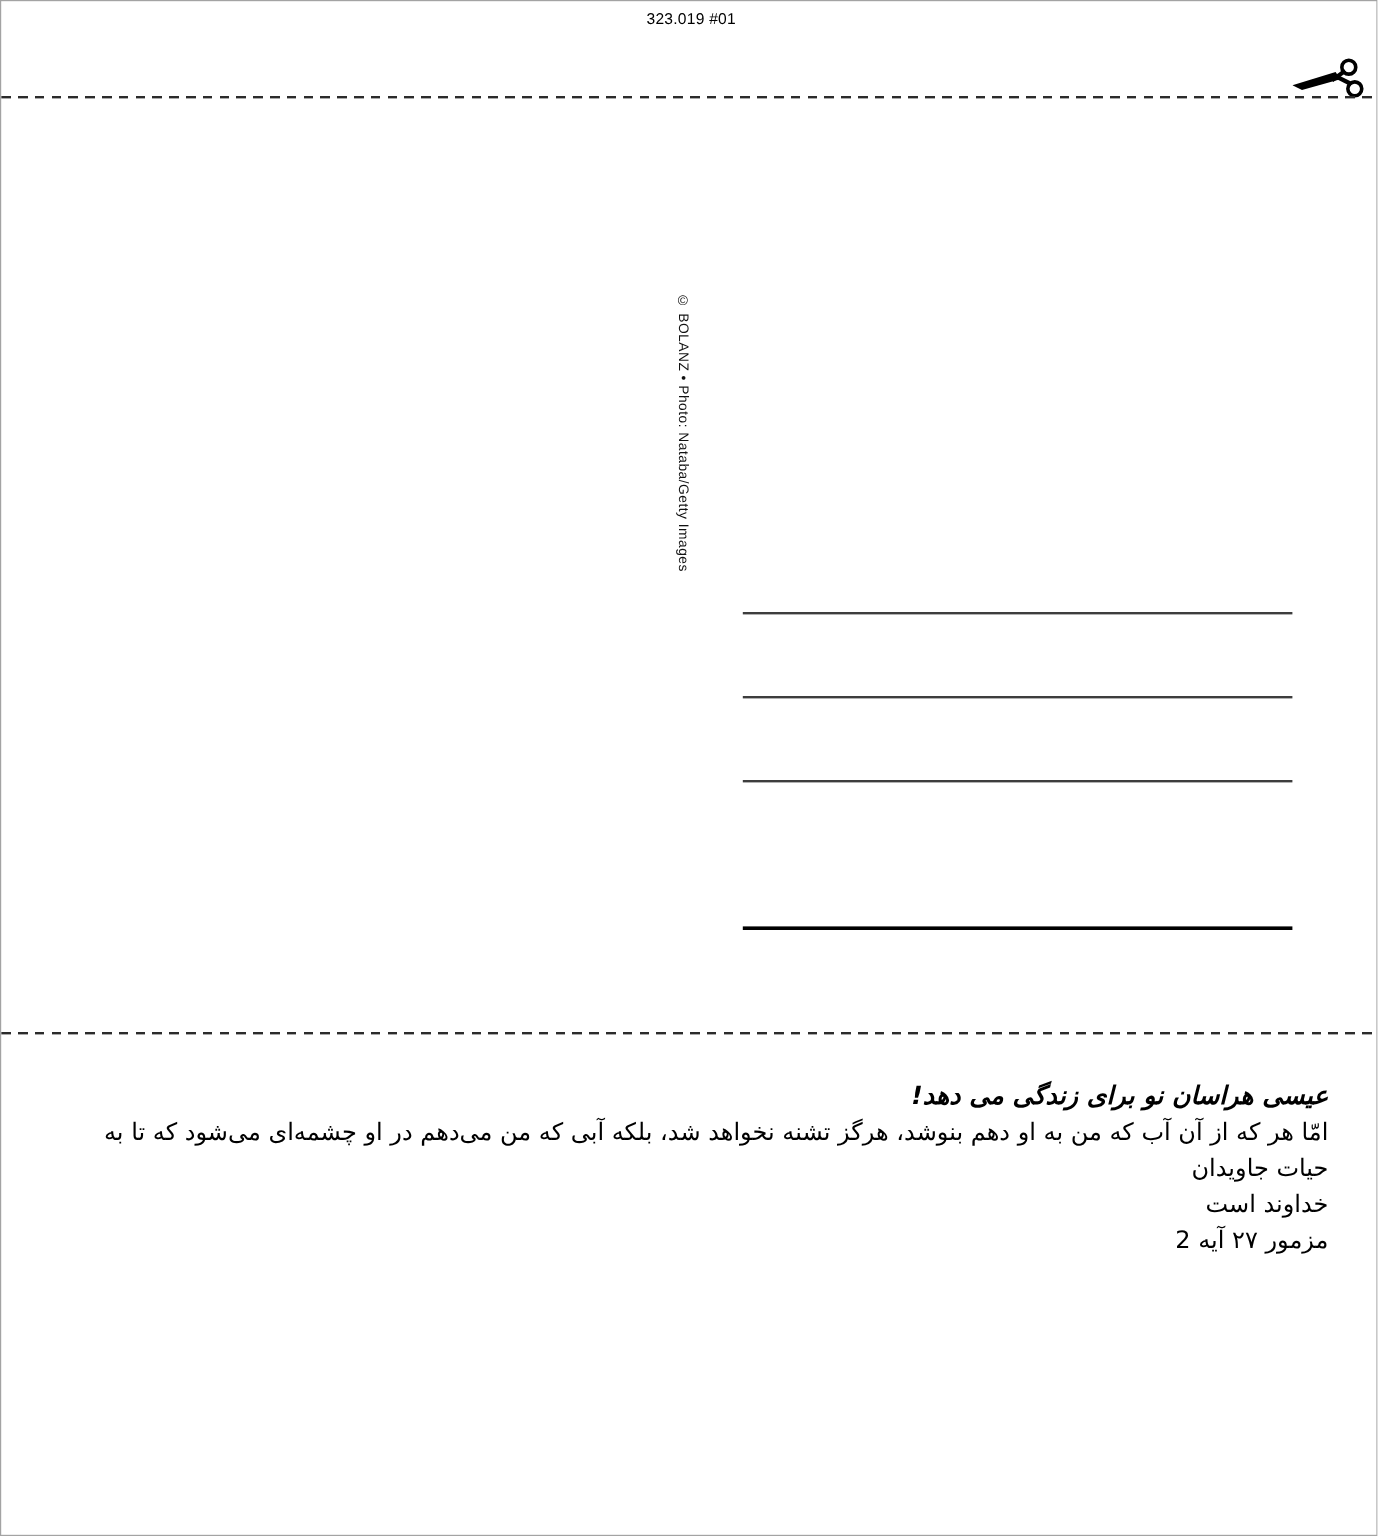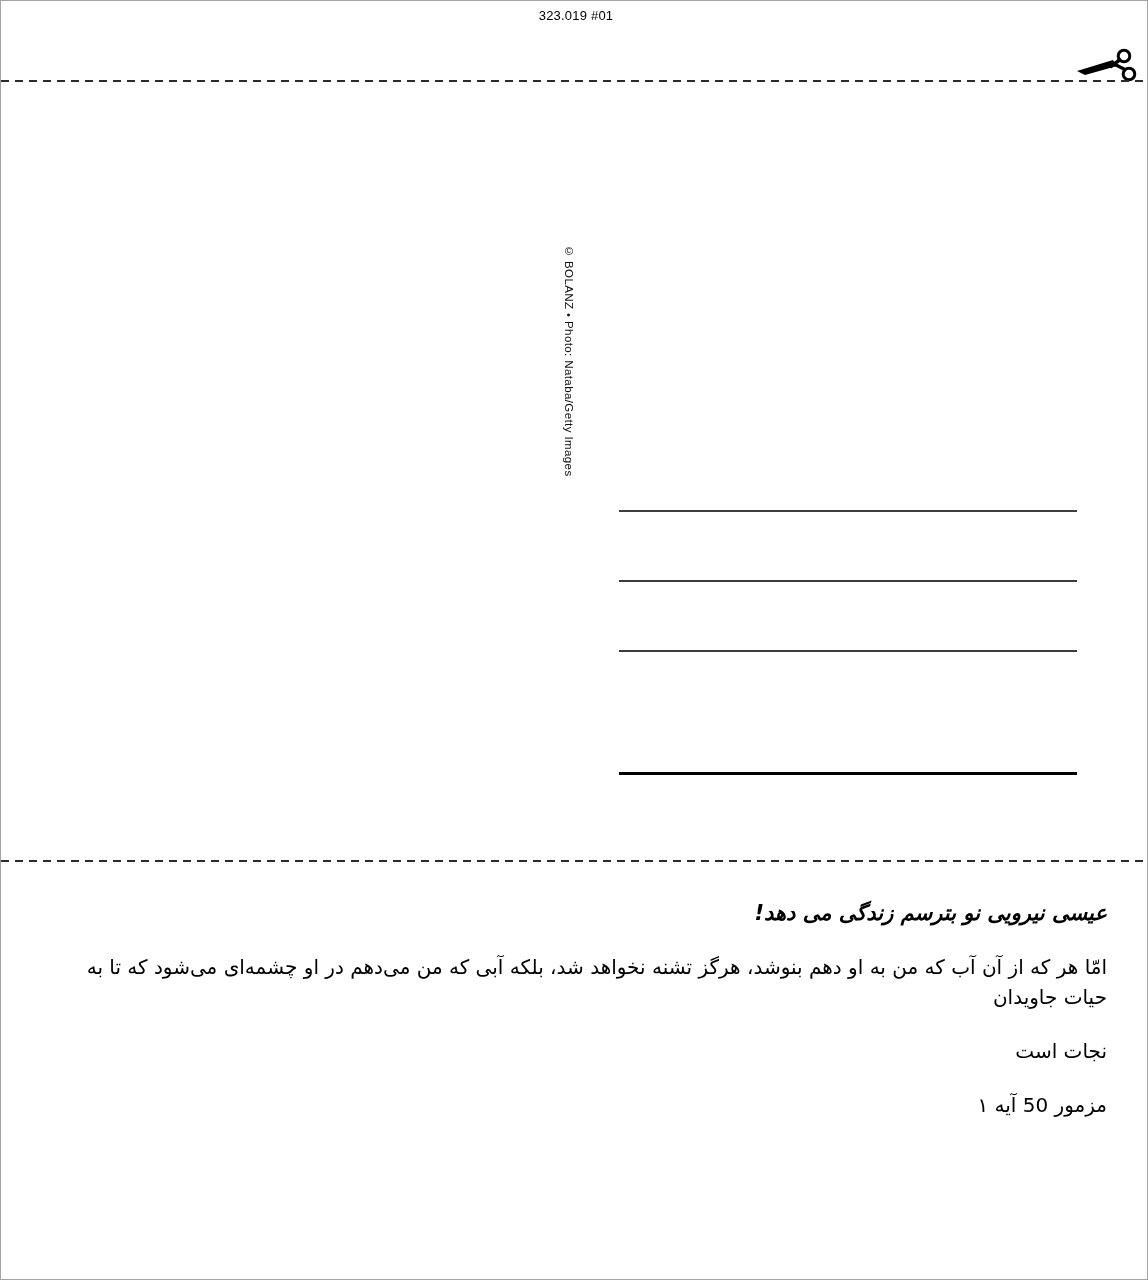--- a/index.html
+++ b/index.html
@@ -118,7 +118,7 @@
   <div class="cutline cutline-bottom"></div>
 
   <div class="verse-block" dir="rtl">
-    <div class="verse-heading">عیسی نیرویی نو بترسم زندگی می دهد!</div>
+    <div class="verse-heading">عیسی هراسان نو برای زندگی می دهد!</div>
     <div class="verse-line">امّا هر که از آن آب که من به او دهم بنوشد، هرگز تشنه نخواهد شد، بلکه آبی که من می‌دهم در او چشمه‌ای می‌شود که تا به حیات جاویدان</div>
     <div class="verse-line">نجات است</div>
     <div class="verse-line">مزمور 50 آیه ۱</div>

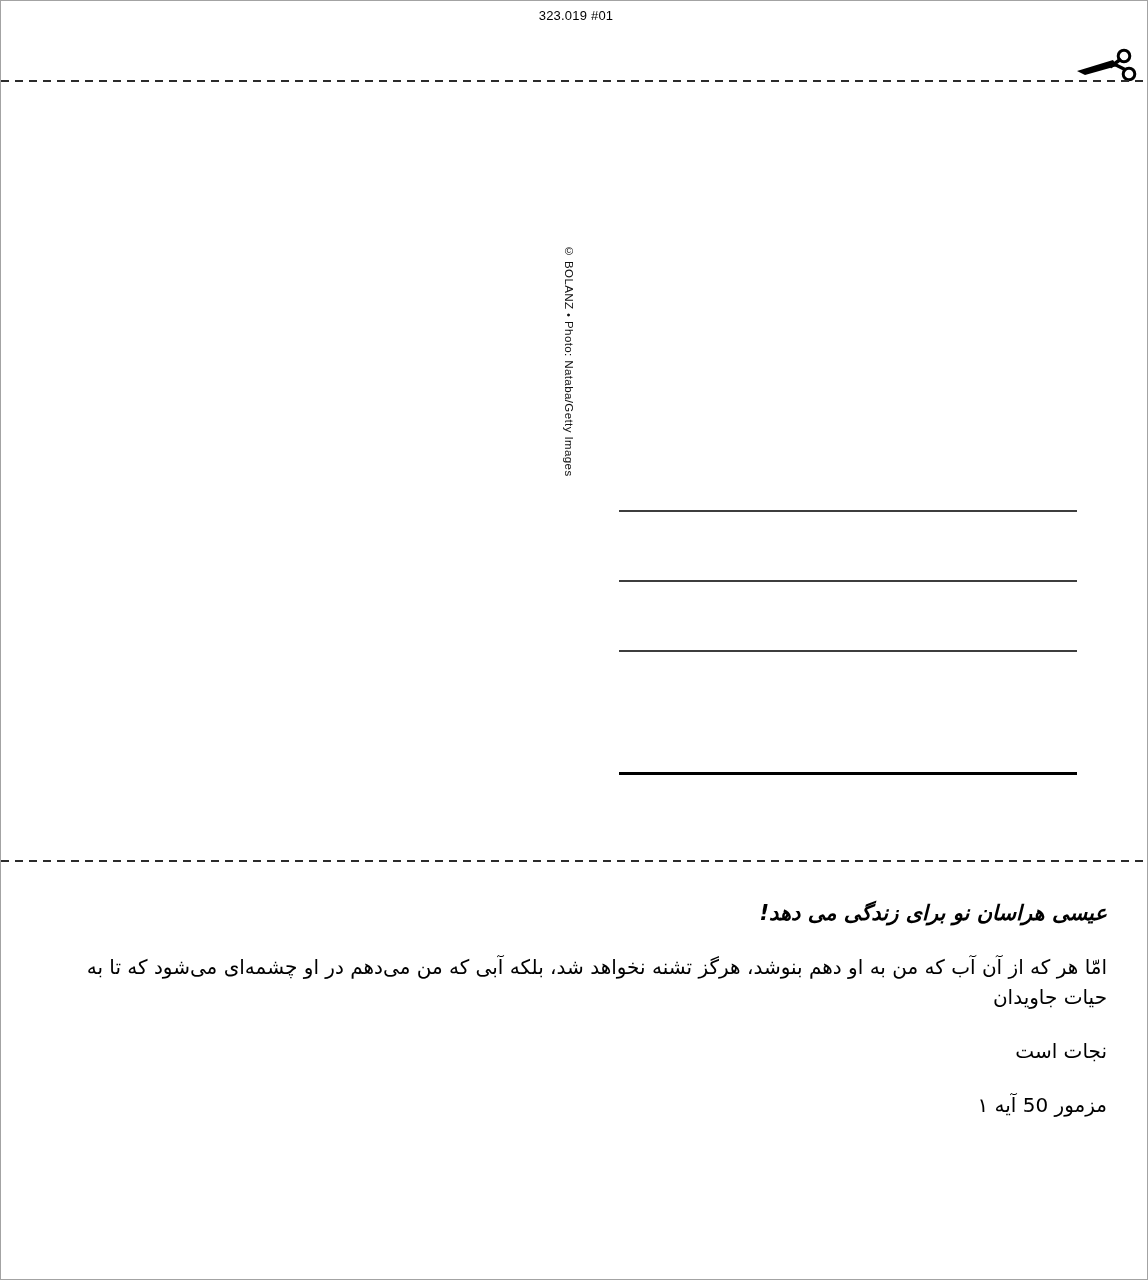--- a/index.html
+++ b/index.html
@@ -88,7 +88,6 @@
   }
   .verse-line {
     line-height: 30px;
-    margin-top: 24px;
   }
 </style>
 </head>

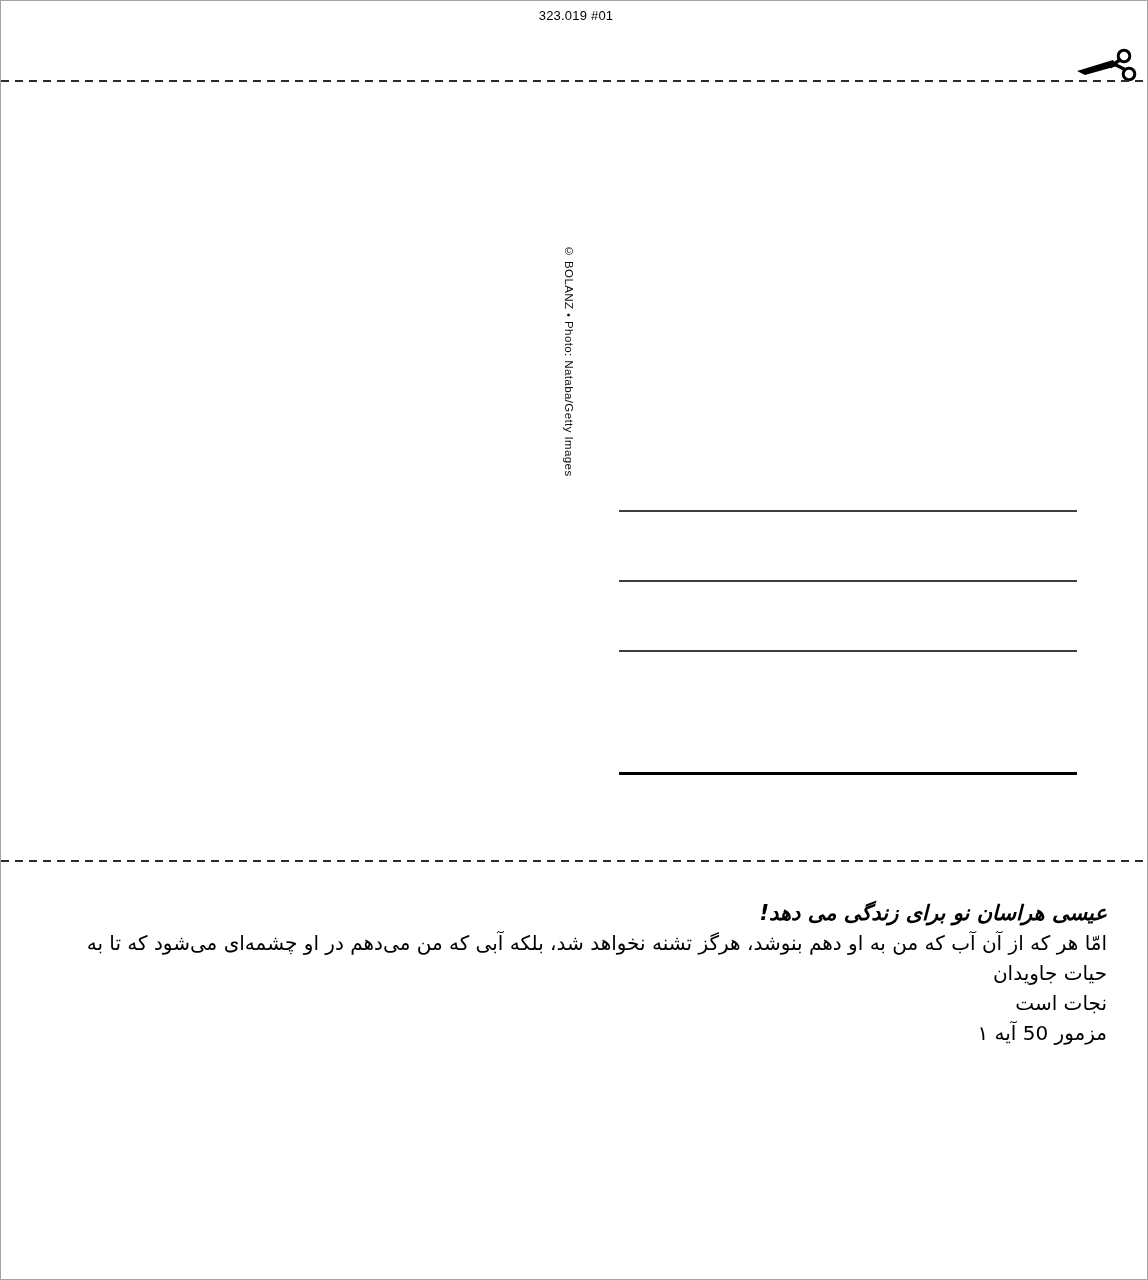--- a/index.html
+++ b/index.html
@@ -119,7 +119,7 @@
   <div class="verse-block" dir="rtl">
     <div class="verse-heading">عیسی هراسان نو برای زندگی می دهد!</div>
     <div class="verse-line">امّا هر که از آن آب که من به او دهم بنوشد، هرگز تشنه نخواهد شد، بلکه آبی که من می‌دهم در او چشمه‌ای می‌شود که تا به حیات جاویدان</div>
-    <div class="verse-line">نجات است</div>
+    <div class="verse-line">خداوند است</div>
     <div class="verse-line">مزمور 50 آیه ۱</div>
   </div>
 

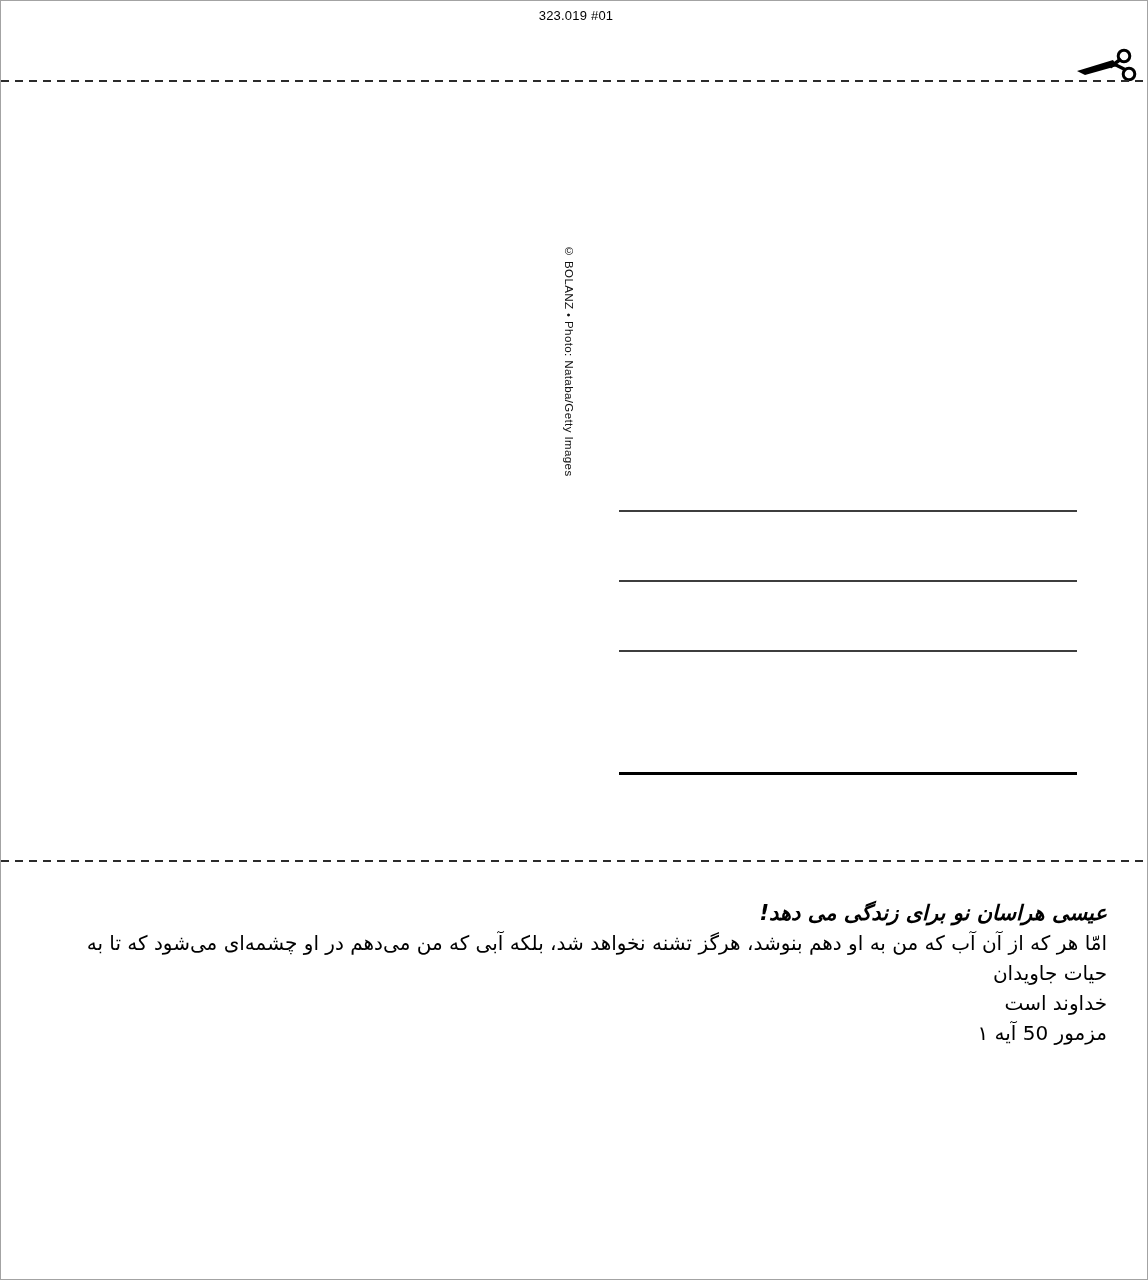--- a/index.html
+++ b/index.html
@@ -120,7 +120,7 @@
     <div class="verse-heading">عیسی هراسان نو برای زندگی می دهد!</div>
     <div class="verse-line">امّا هر که از آن آب که من به او دهم بنوشد، هرگز تشنه نخواهد شد، بلکه آبی که من می‌دهم در او چشمه‌ای می‌شود که تا به حیات جاویدان</div>
     <div class="verse-line">خداوند است</div>
-    <div class="verse-line">مزمور 50 آیه ۱</div>
+    <div class="verse-line">مزمور ۲۷ آیه 2</div>
   </div>
 
 </div>

